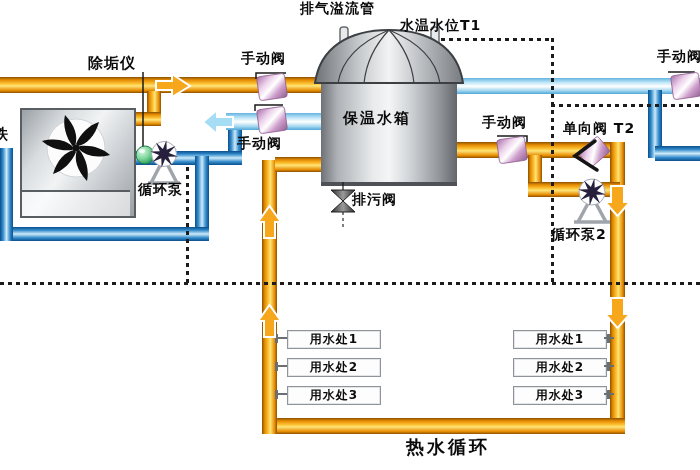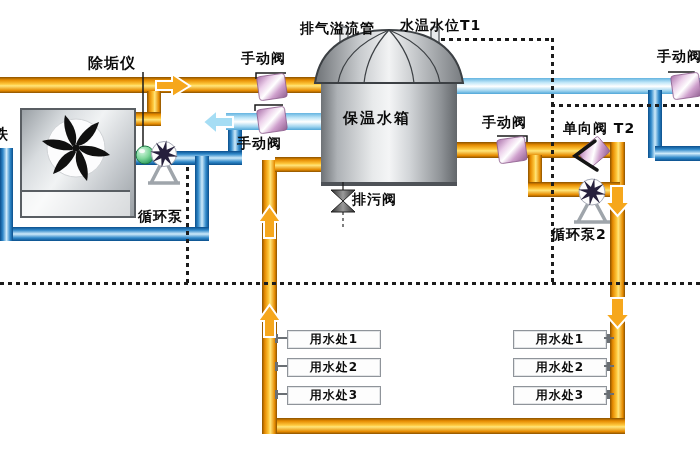--- a/index.html
+++ b/index.html
@@ -194,7 +194,7 @@
     </g>
   </svg>
 
-  <div class="abs lbl" style="left:300px;top:20px">排气溢流管</div>
+  <div class="abs lbl" style="left:300px;top:0">排气溢流管</div>
   <div class="abs lbl" style="left:400px;top:17px">水温水位T1</div>
   <div class="abs lbl" style="left:88px;top:55px;font-size:15px">除垢仪</div>
   <div class="abs lbl" style="left:241px;top:50px">手动阀</div>

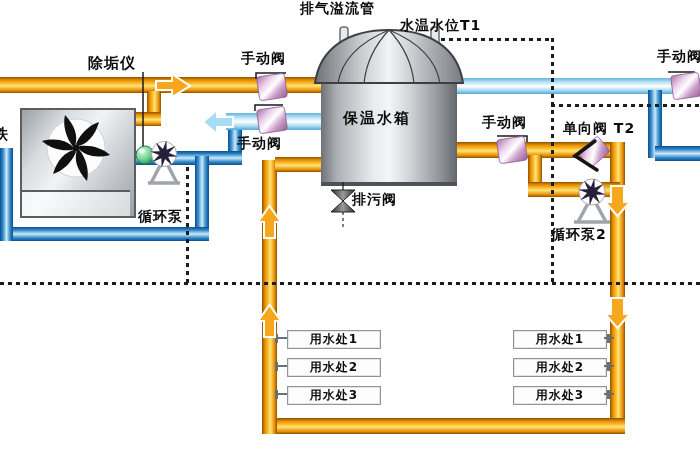--- a/index.html
+++ b/index.html
@@ -203,7 +203,7 @@
   <div class="abs lbl" style="left:482px;top:114px">手动阀</div>
   <div class="abs lbl" style="left:563px;top:120px">单向阀 T2</div>
   <div class="abs lbl" style="left:657px;top:48px">手动阀</div>
-  <div class="abs lbl" style="left:138px;top:208px">循环泵</div>
+  <div class="abs lbl" style="left:138px;top:181px">循环泵</div>
   <div class="abs lbl" style="left:352px;top:191px">排污阀</div>
   <div class="abs lbl" style="left:551px;top:226px">循环泵2</div>
   <div class="abs lbl" style="left:-7px;top:126px;font-size:15px">铁</div>

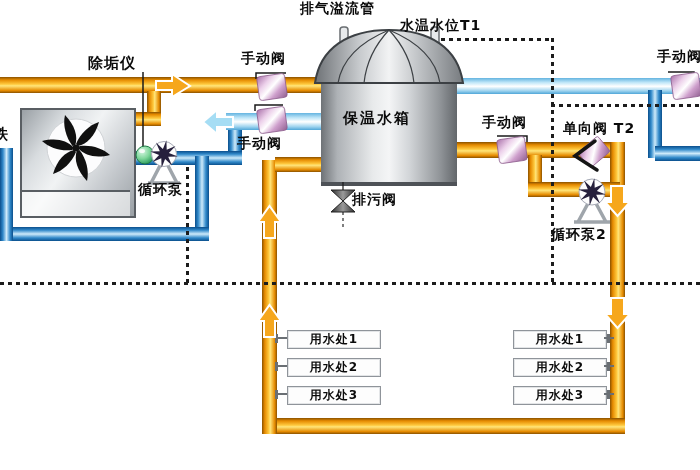--- a/index.html
+++ b/index.html
@@ -206,6 +206,7 @@
   <div class="abs lbl" style="left:138px;top:181px">循环泵</div>
   <div class="abs lbl" style="left:352px;top:191px">排污阀</div>
   <div class="abs lbl" style="left:551px;top:226px">循环泵2</div>
+  <div class="abs lbl" style="left:406px;top:437px;font-size:18px;letter-spacing:3px">热水循环</div>
   <div class="abs lbl" style="left:-7px;top:126px;font-size:15px">铁</div>
 
 </div>

